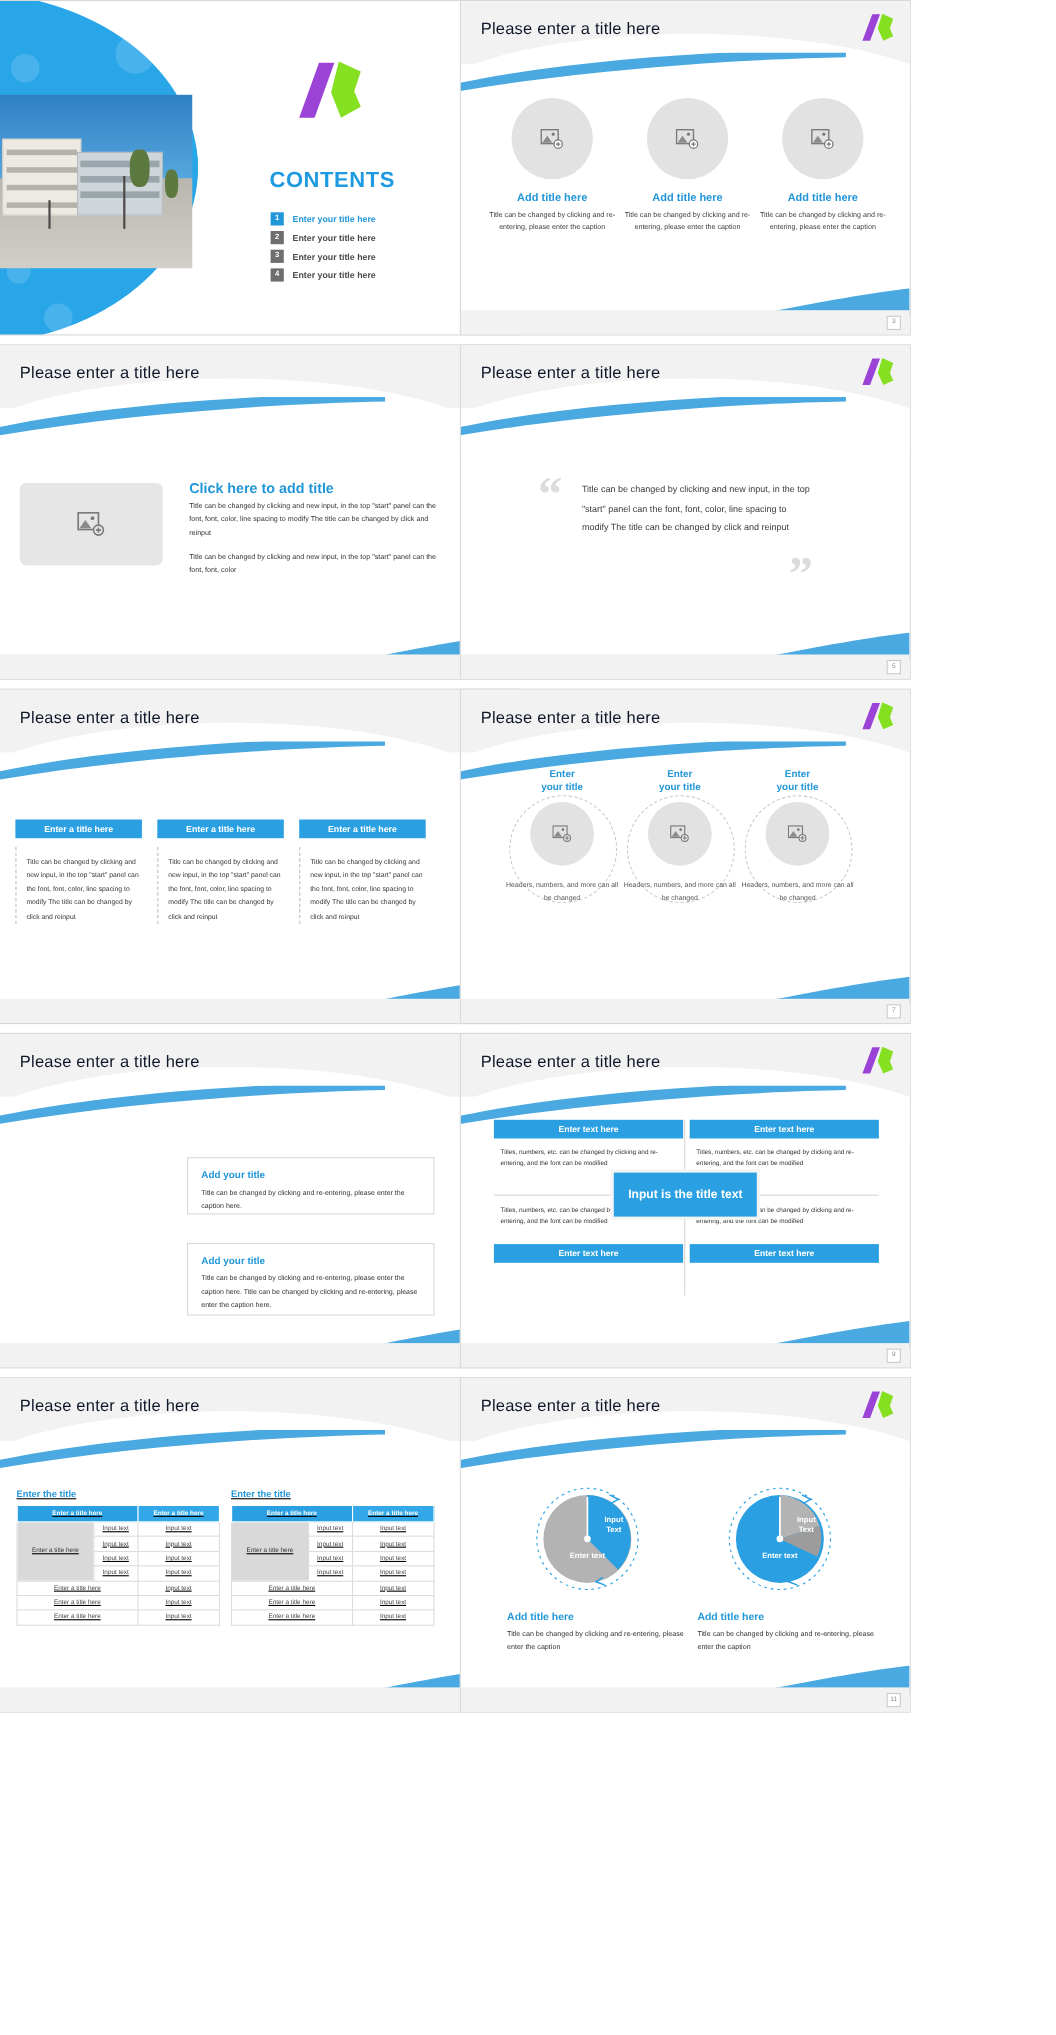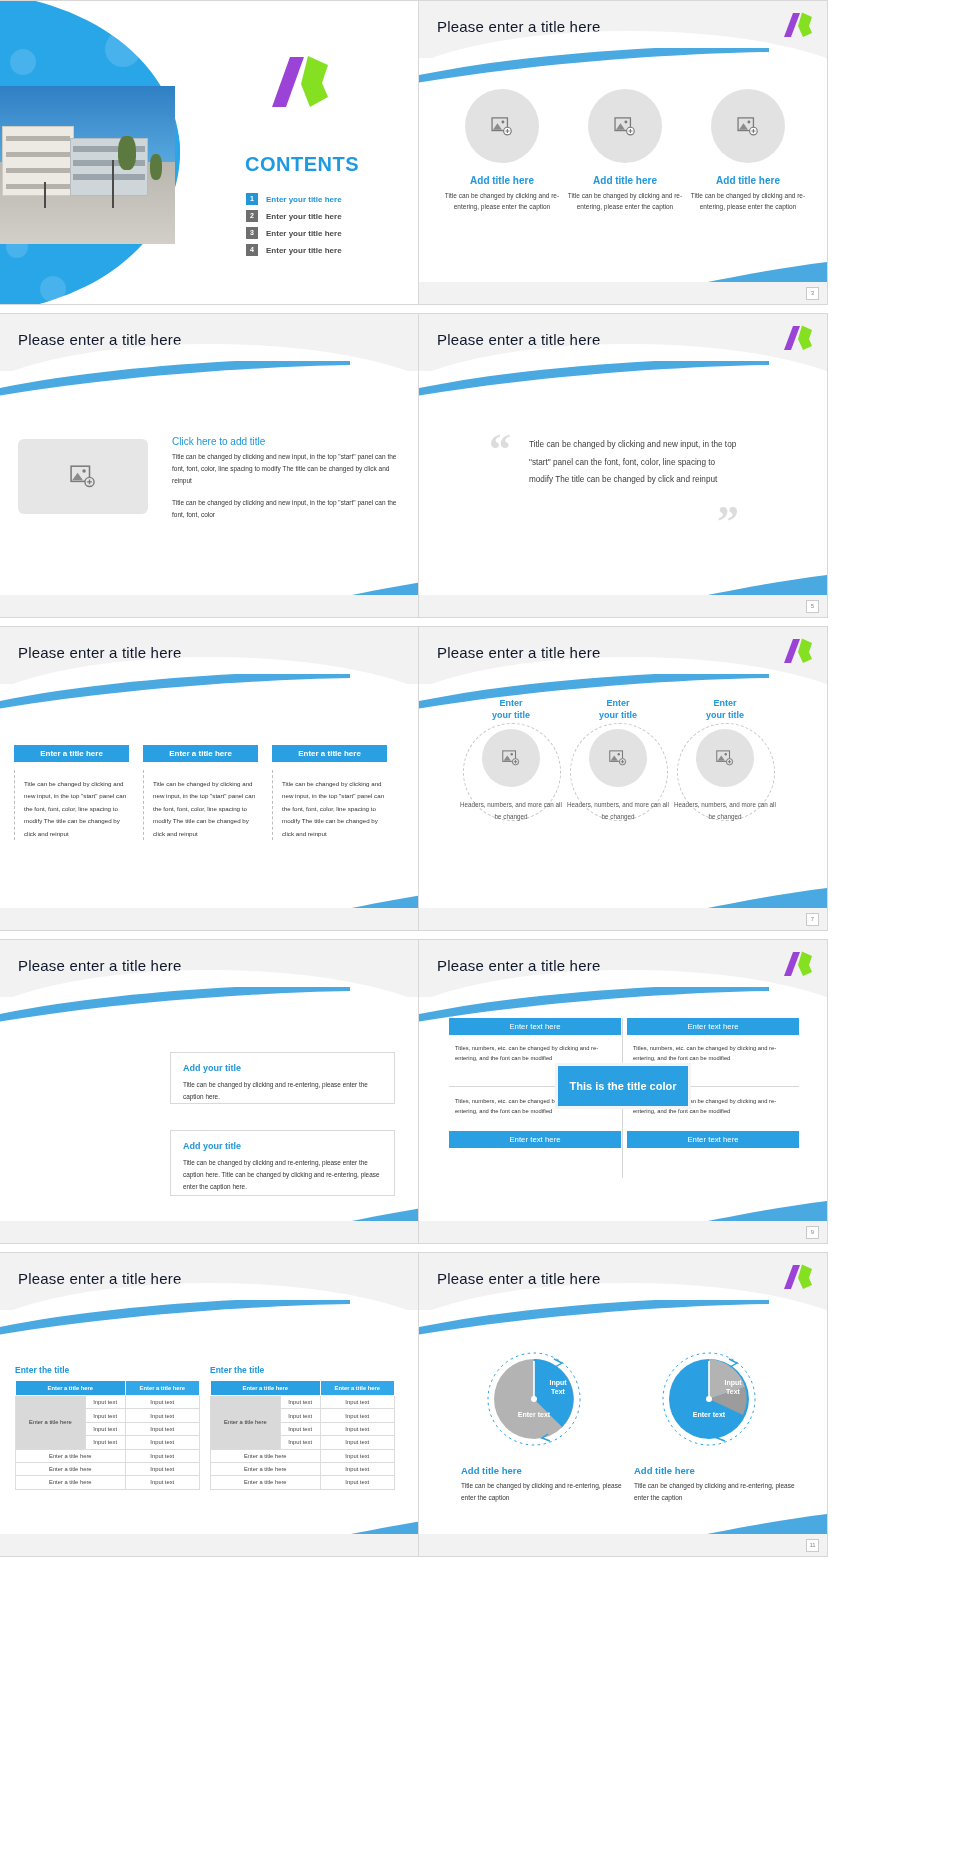--- a/index.html
+++ b/index.html
@@ -118,7 +118,7 @@
   
   .s3 .ph{position:absolute;left:18px;top:125px;width:130px;height:75px;background:#e6e6e6;border-radius:6px;display:flex;align-items:center;justify-content:center;}
   .s3 .tx{position:absolute;left:172px;top:122px;width:228px;}
-  .s3 .tx h4{margin:0 0 4px;font-size:10px;color:#2196d8;font-weight:normal;}
+  .s3 .tx h4{margin:0 0 4px;font-size:13px;color:#2196d8;font-weight:bold;}
   .s3 .tx p{margin:0 0 10px;font-size:6.5px;color:#333;line-height:1.85;}
 
   

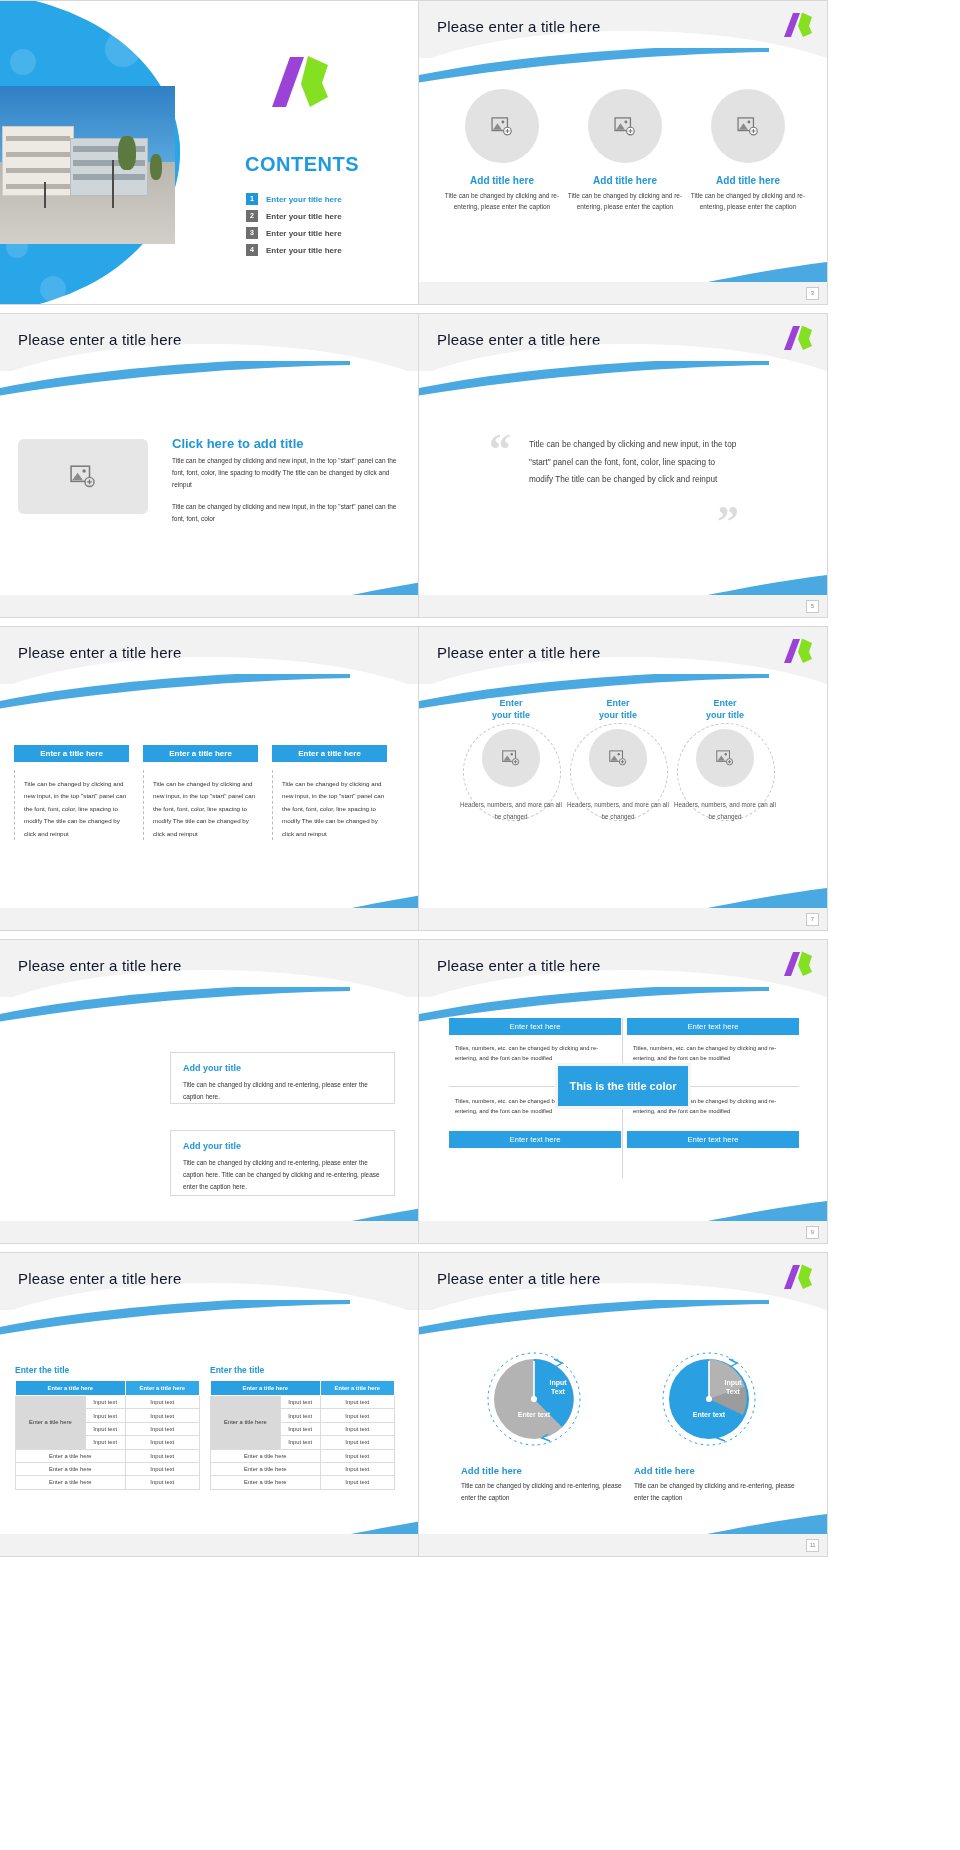--- a/index.html
+++ b/index.html
@@ -147,7 +147,7 @@
 
   
   .s8 .q{position:absolute;width:172px;}
-  .s8 .qhead{background:#2aa0e2;color:#fff;font-size:7.8px;font-weight:normal;text-align:center;padding:4px 0;}
+  .s8 .qhead{background:#2aa0e2;color:#fff;font-size:7.8px;font-weight:bold;text-align:center;padding:4px 0;}
   .s8 .qbody{font-size:5.8px;color:#333;line-height:1.8;padding:8px 6px 0;}
   .s8 .divider{position:absolute;background:#d6d6d6;}
   .s8 .center{

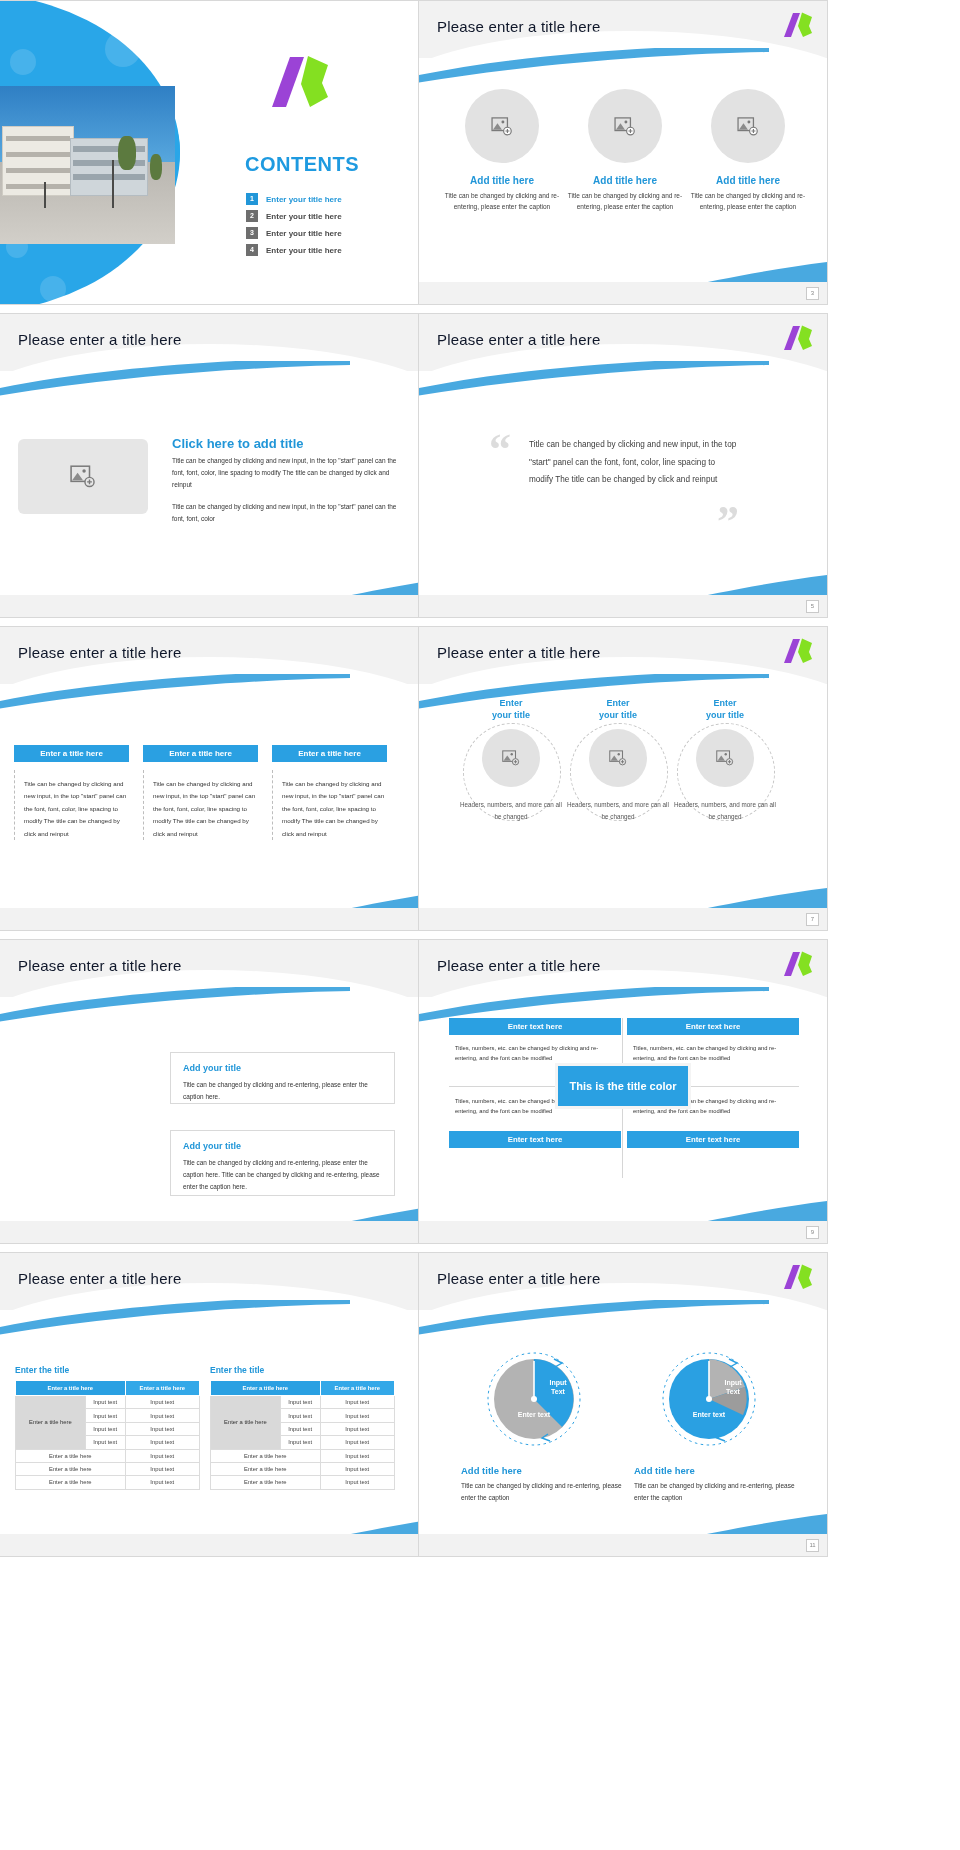--- a/index.html
+++ b/index.html
@@ -528,7 +528,7 @@
       <div class="qhead" style="margin-top:14px;">Enter text here</div>
     </div>
 
-    <div class="center">This is the title color</div>
+    <div class="center">Input is the title text</div>
 
     <svg class="footer-swoosh" viewBox="0 0 150 26" preserveAspectRatio="none">
       <path d="M150 0 C100 6 40 18 0 26 L150 26 Z" fill="#49a9e0"></path>

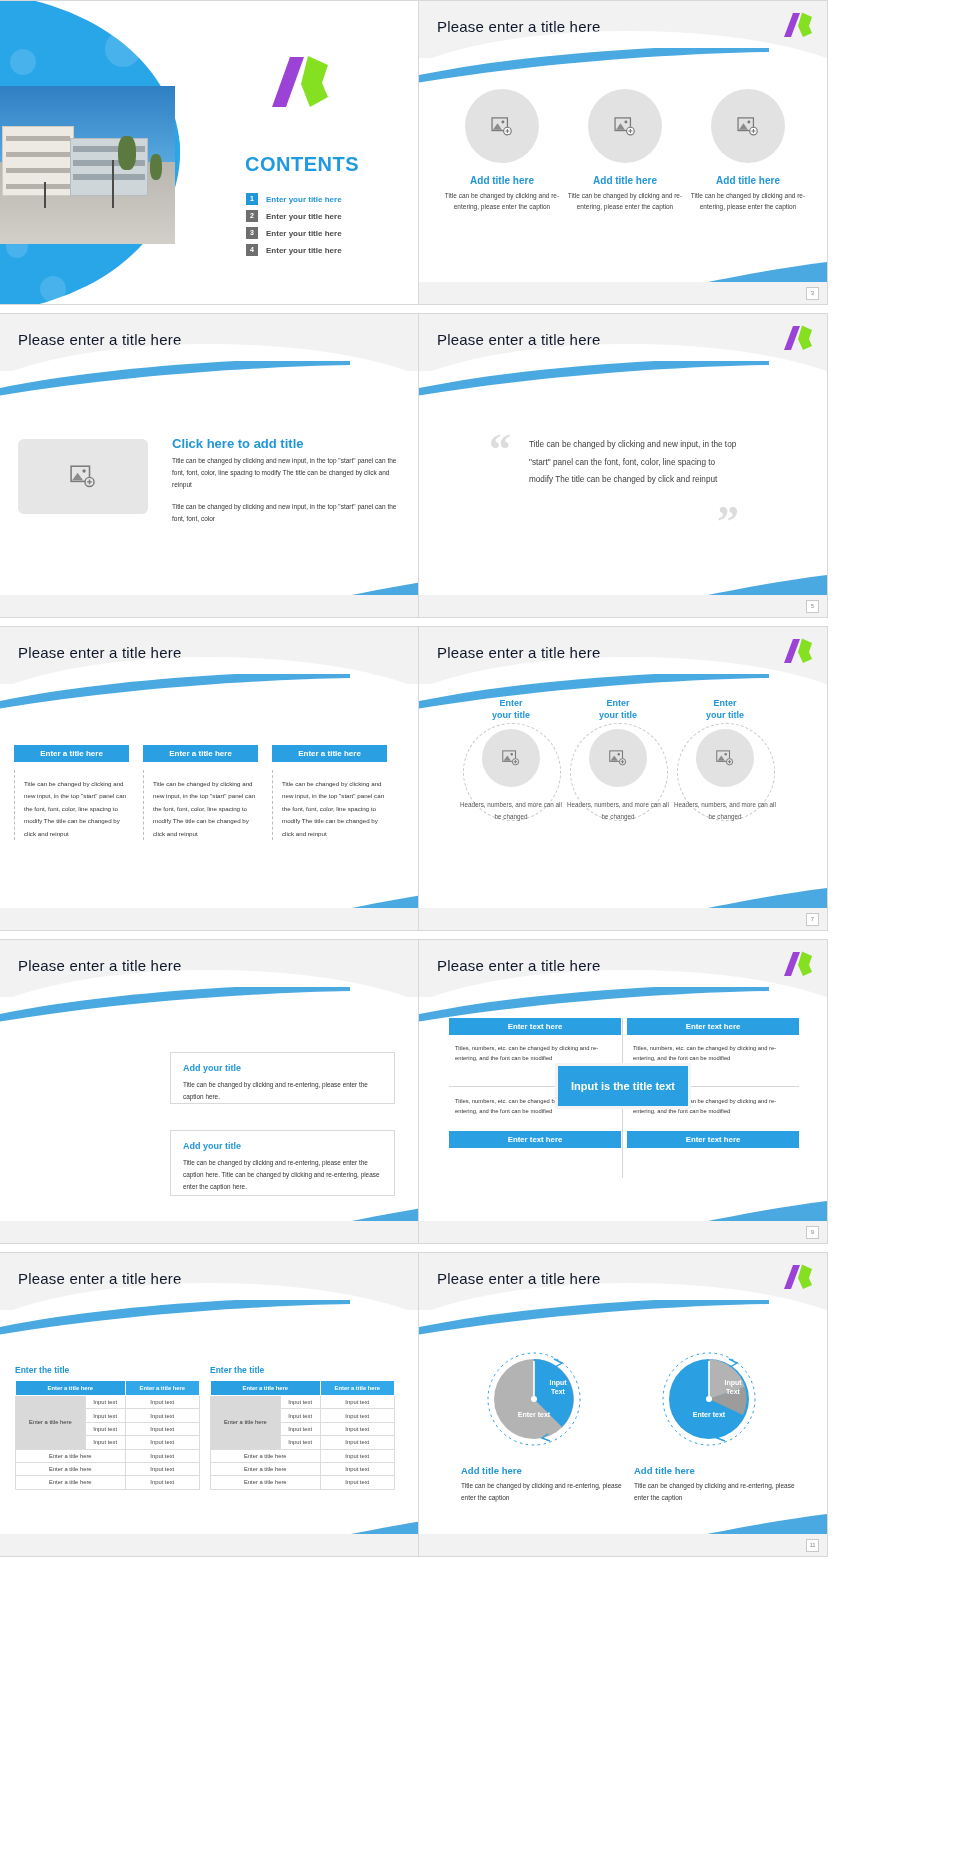--- a/index.html
+++ b/index.html
@@ -158,7 +158,7 @@
   }
 
   
-  .s9 .tblwrap{position:absolute;top:112px;width:185px;}
+  .s9 .tblwrap{position:absolute;top:100px;width:185px;text-decoration:underline;}
   .s9 .tname{font-size:8.5px;color:#2196d8;font-weight:bold;margin-bottom:5px;}
   .s9 table{border-collapse:collapse;width:100%;font-size:5.8px;}
   .s9 th{background:#2aa0e2;color:#fff;font-weight:bold;padding:4px 0;text-align:center;border:1px solid #fff;}

